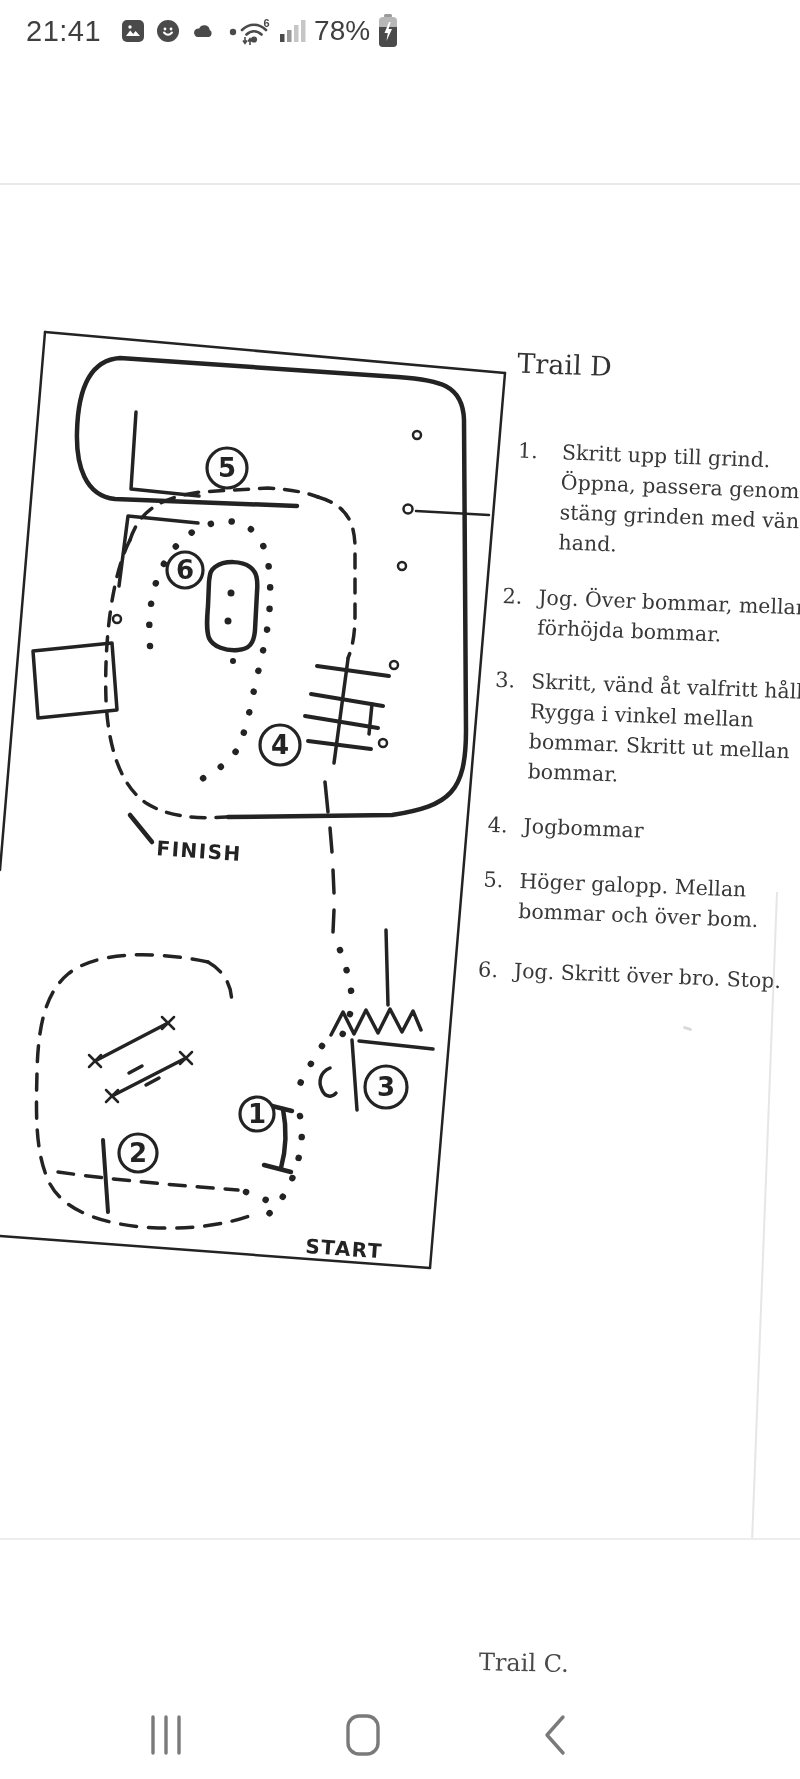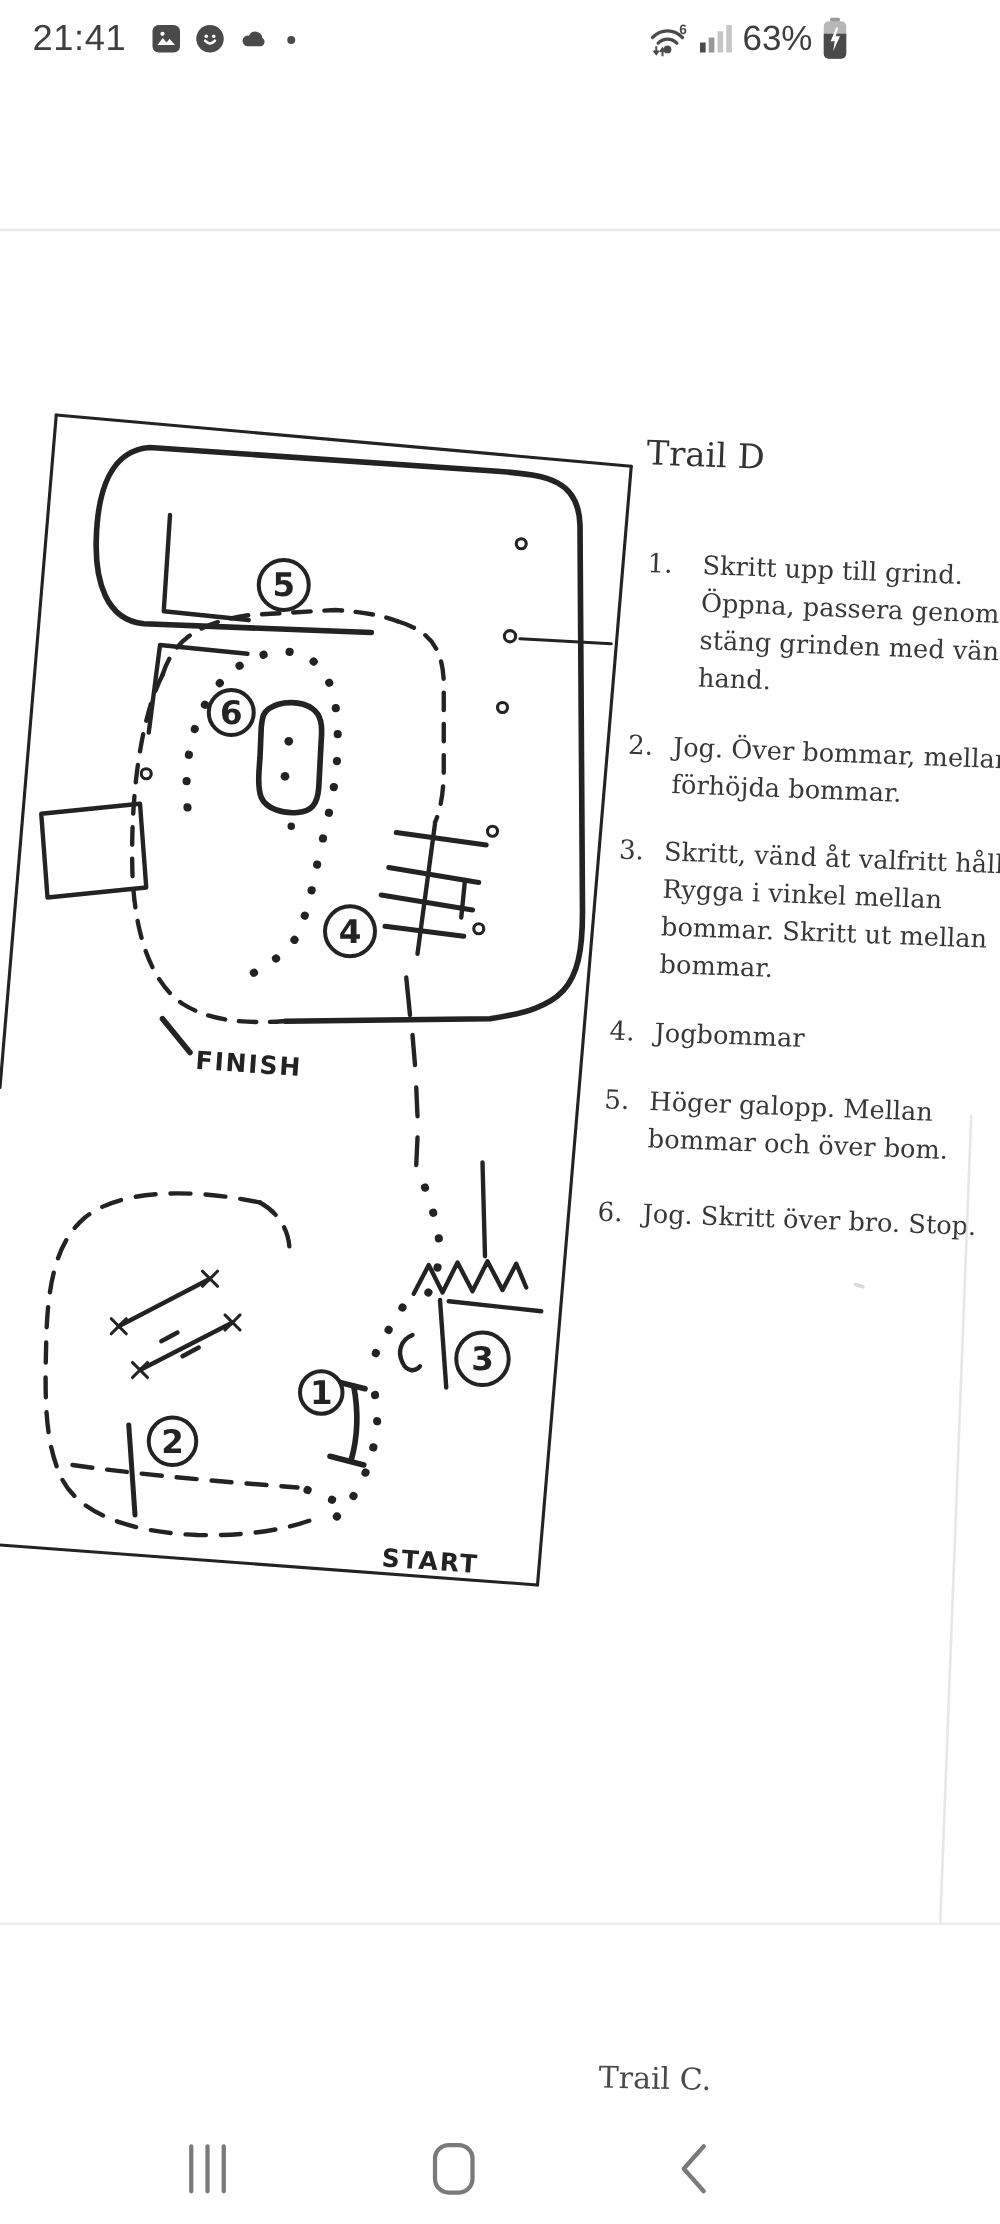--- a/index.html
+++ b/index.html
@@ -8,7 +8,7 @@
 
   
   .statusbar{position:absolute;left:0;top:0;width:705px;height:62px;display:flex;
-             align-items:center;justify-content:space-between;padding:4px 26px;box-sizing:border-box;}
+             align-items:center;padding:4px 26px;box-sizing:border-box;}
   .sb-left{display:flex;align-items:center;gap:12px;}
   .sb-time{font-size:29px;color:#3f3f3f;letter-spacing:.5px;}
   .sb-icons{display:flex;align-items:center;gap:11px;margin-left:8px;}

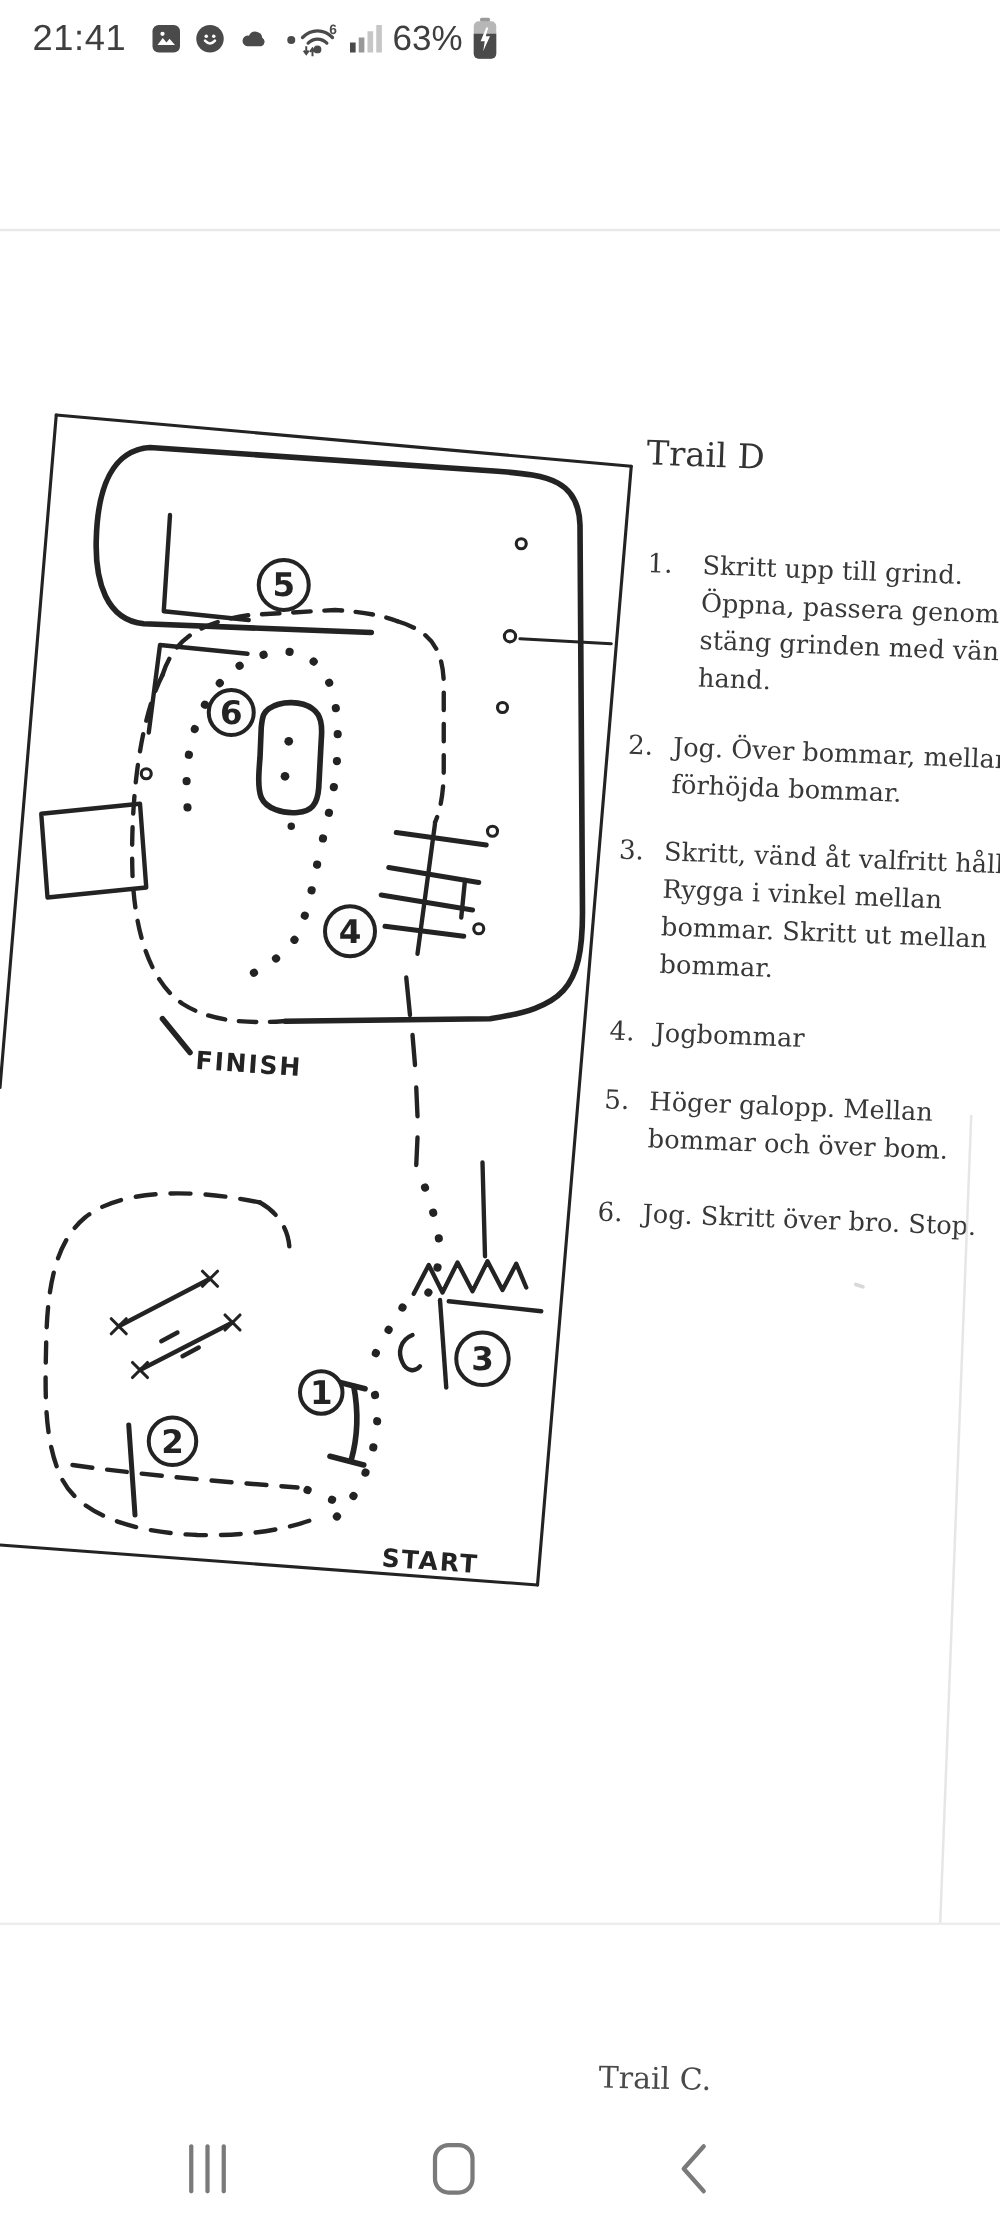--- a/index.html
+++ b/index.html
@@ -105,7 +105,7 @@
         <rect x="15" y="7" width="4.5" height="17" fill="#c6c6c6"></rect>
         <rect x="22" y="2" width="4.5" height="22" fill="#c6c6c6"></rect>
       </svg>
-      <span class="sb-pct">63%</span>
+      <span class="sb-pct">78%</span>
       <svg width="22" height="34" viewBox="0 0 22 34">
         <rect x="7" y="0" width="8" height="3.5" rx="1.5" fill="#9a9a9a"></rect>
         <rect x="2" y="3" width="18" height="30" rx="4" fill="#b7b7b7"></rect>

